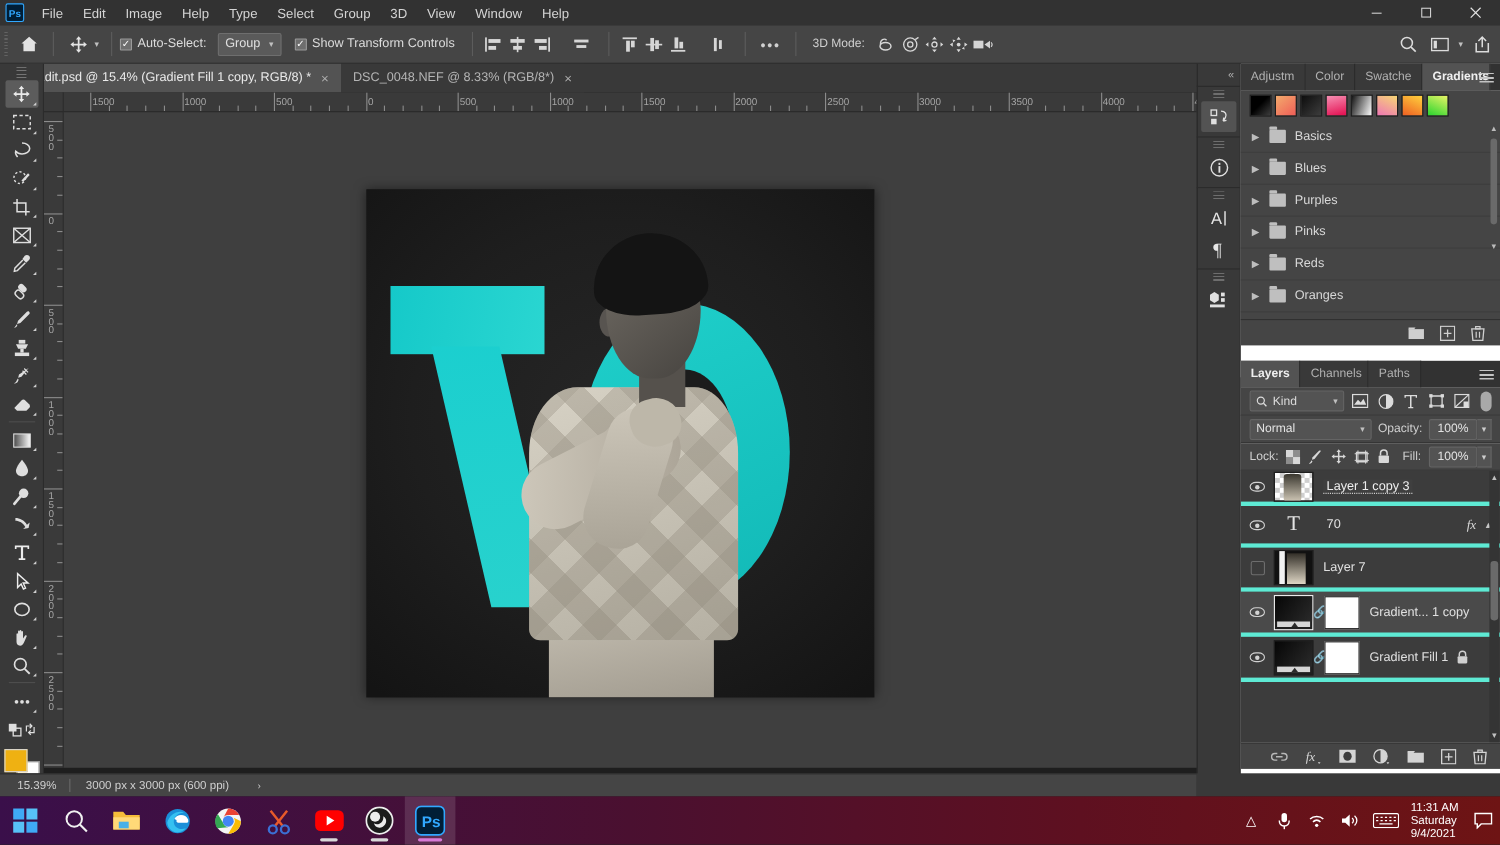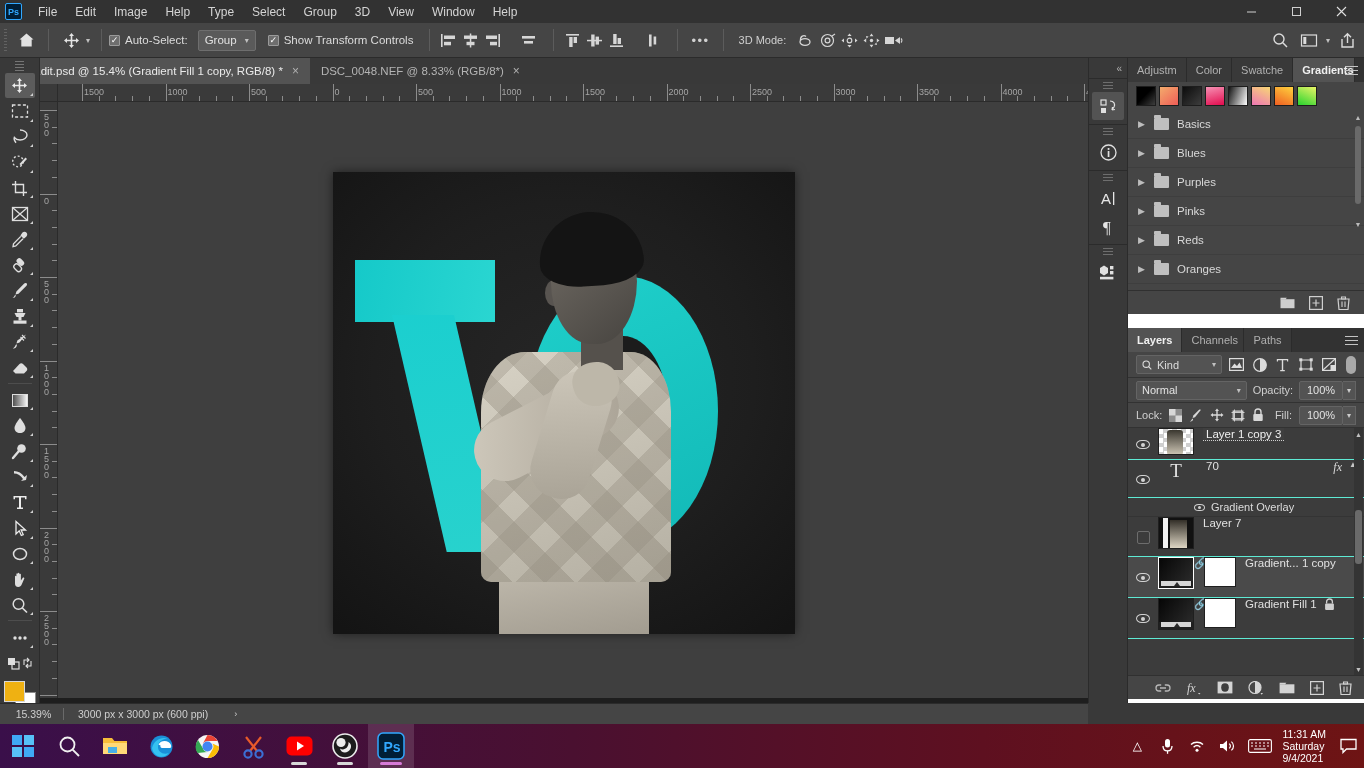--- a/index.html
+++ b/index.html
@@ -217,8 +217,8 @@
   .lbl { font-size:11px; color:#cfcfcf; }
 
   .layers-list { position:relative; background:#3c3c3c; overflow:hidden; }
-  .lrow { position:relative; height:41px; display:flex; align-items:flex-start;
-    border-bottom:1px solid #5eead4; background:#3c3c3c; }
+  .lrow { position:relative; height:41px; display:flex; align-items:center;
+    border-bottom:4px solid #5eead4; background:#3c3c3c; }
   .lrow.sel { background:#4a4a4a; }
   .eye { width:30px; height:41px; display:flex; align-items:center; justify-content:center; }
   .eyeshape { width:14px;height:9px;border:1.4px solid #d2d2d2;border-radius:50%/60%;position:relative;}

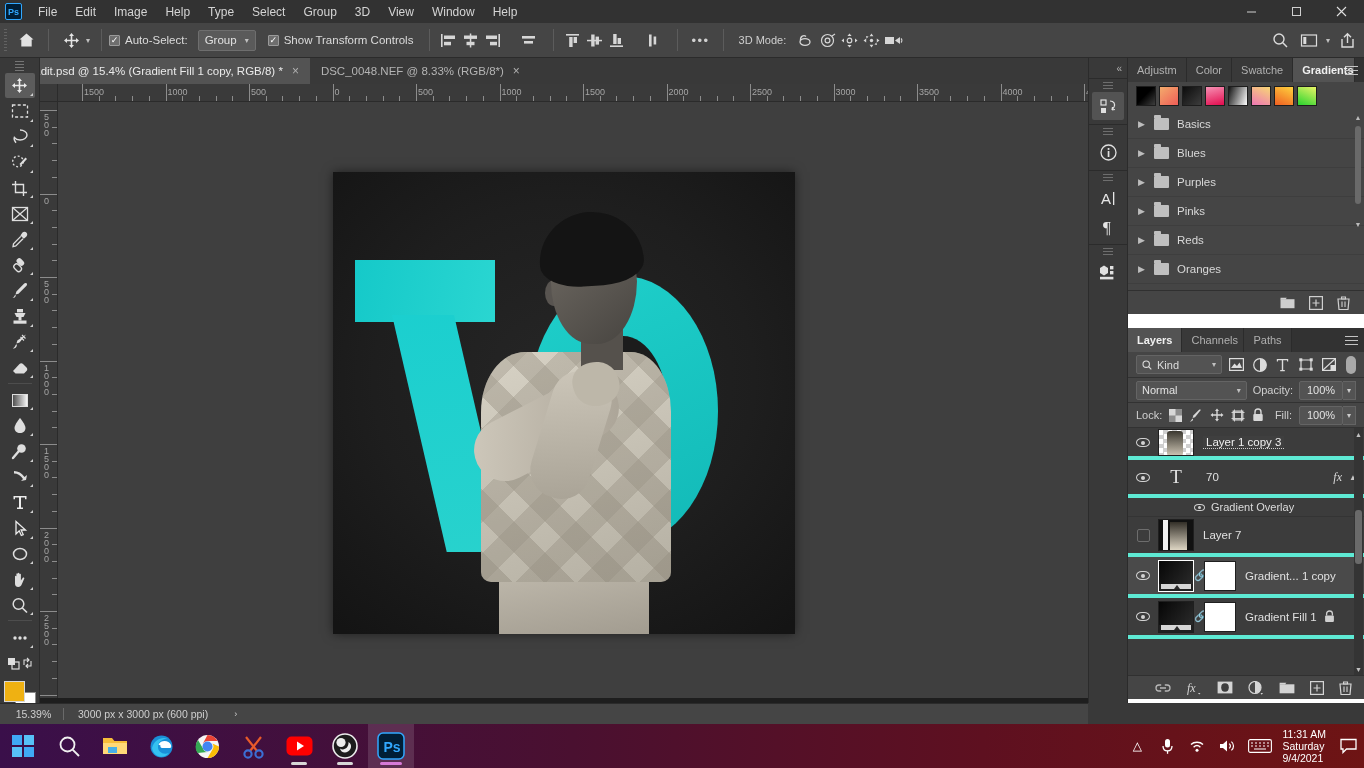--- a/index.html
+++ b/index.html
@@ -1055,10 +1055,6 @@
         <span class="expander">▲</span>
       </div>
 
-      <div class="sub-row" style="padding-left:66px">
-        <span class="eye-sm"></span>
-        <span>Gradient Overlay</span>
-      </div>
 
       <div class="lrow" style="height:40px">
         <span class="eye" style="height:40px">

